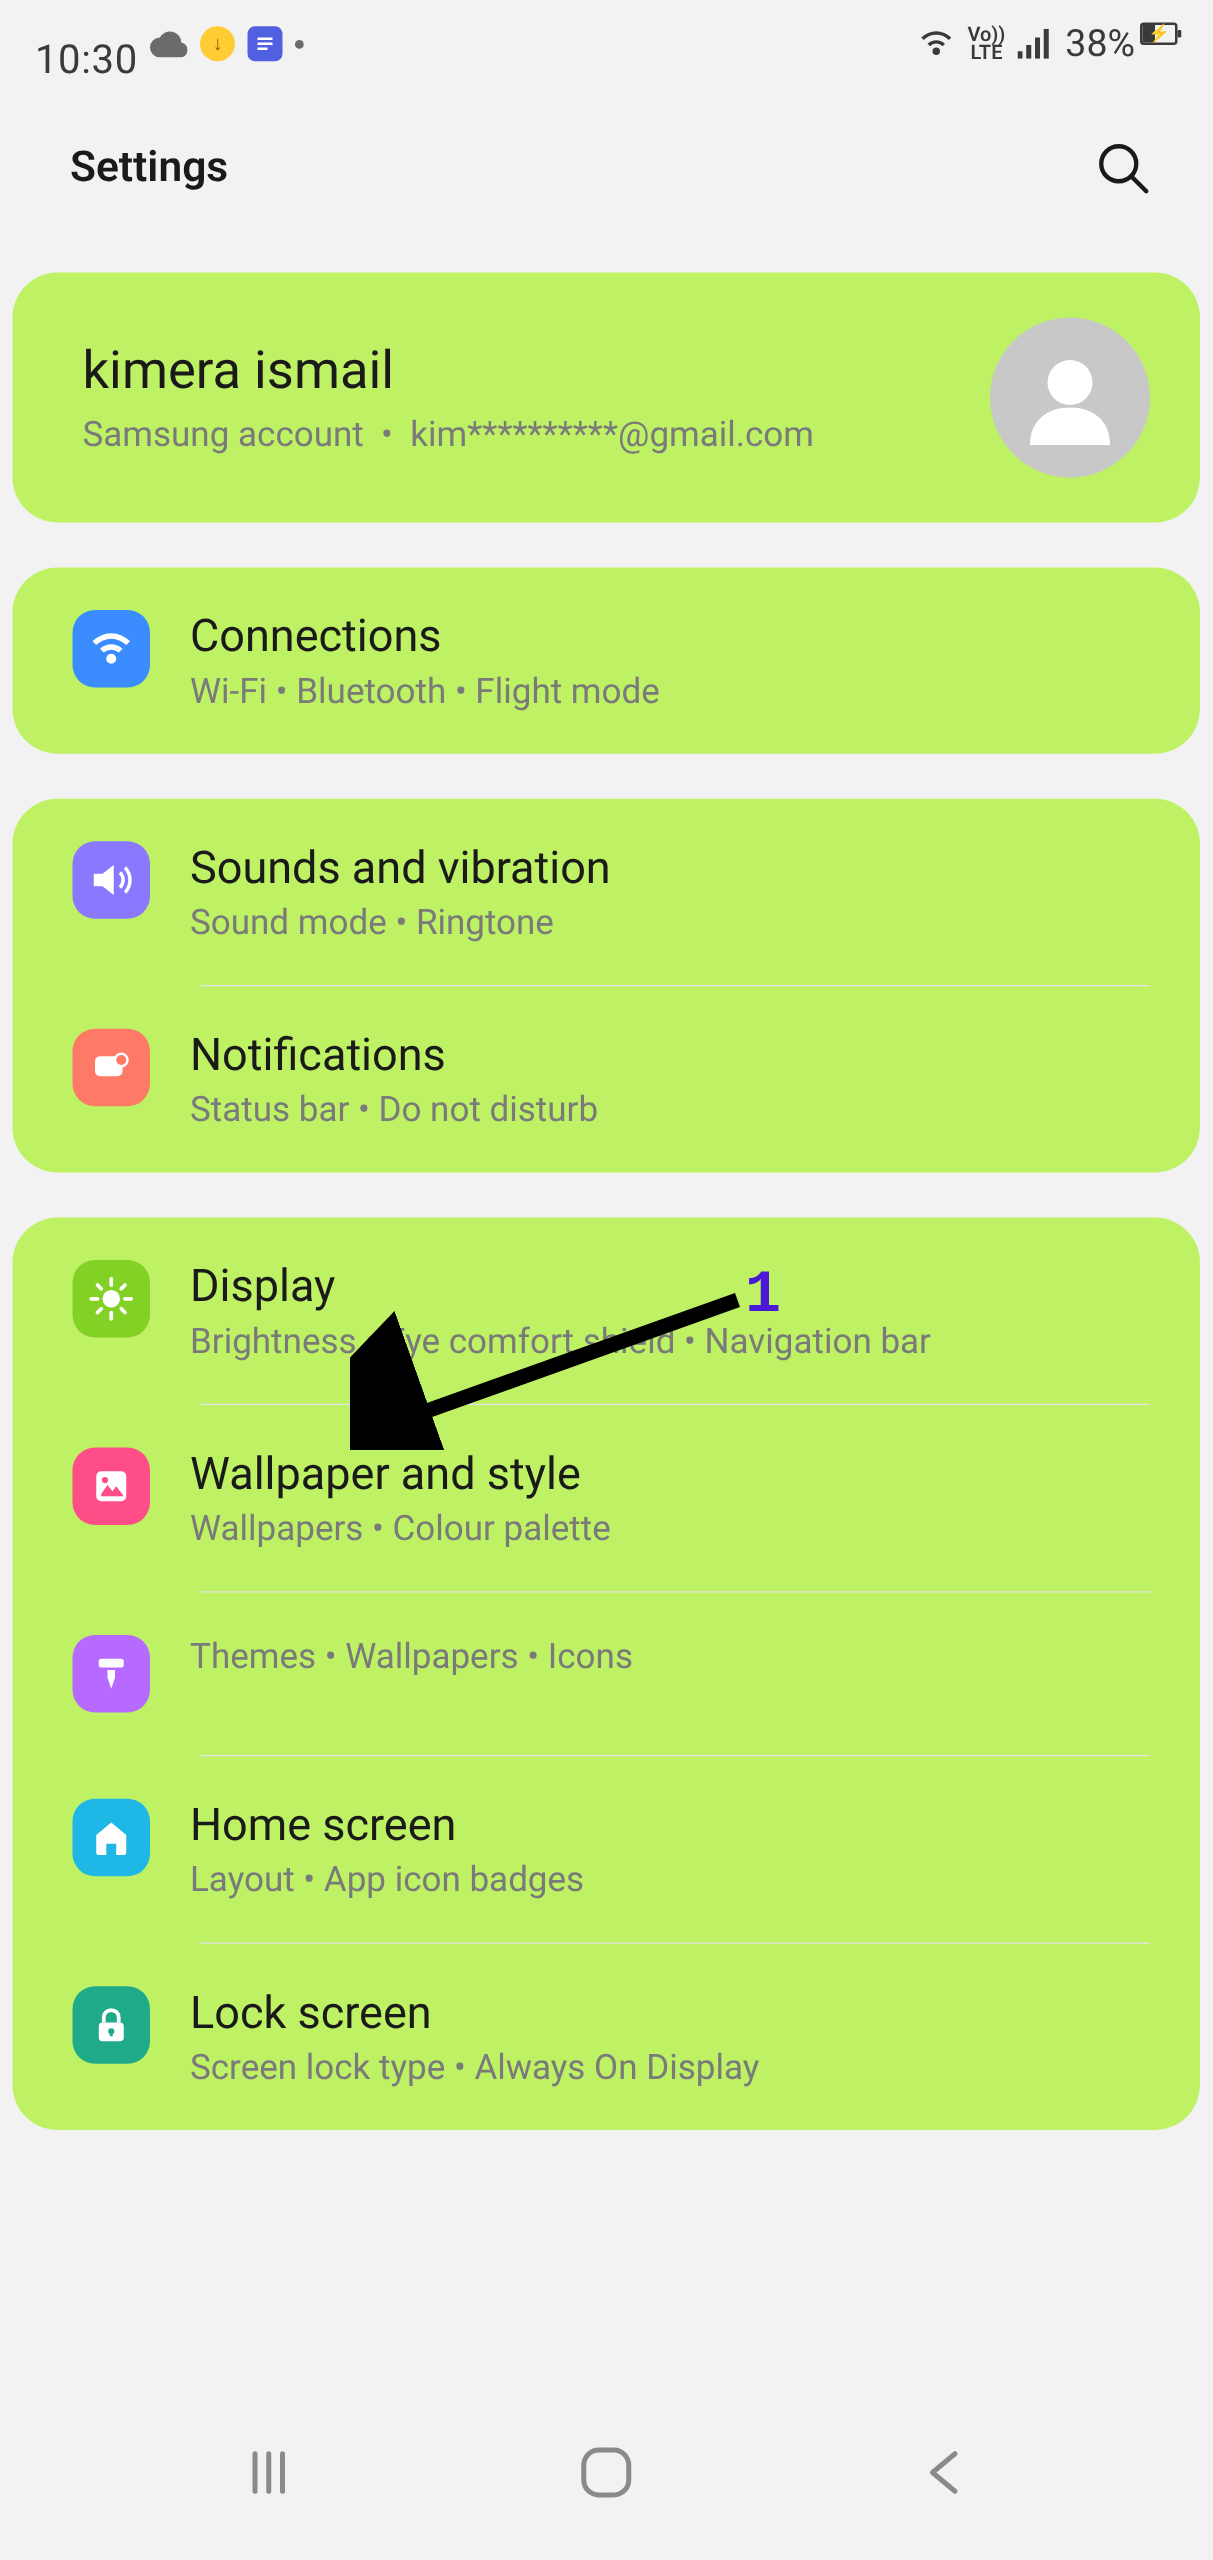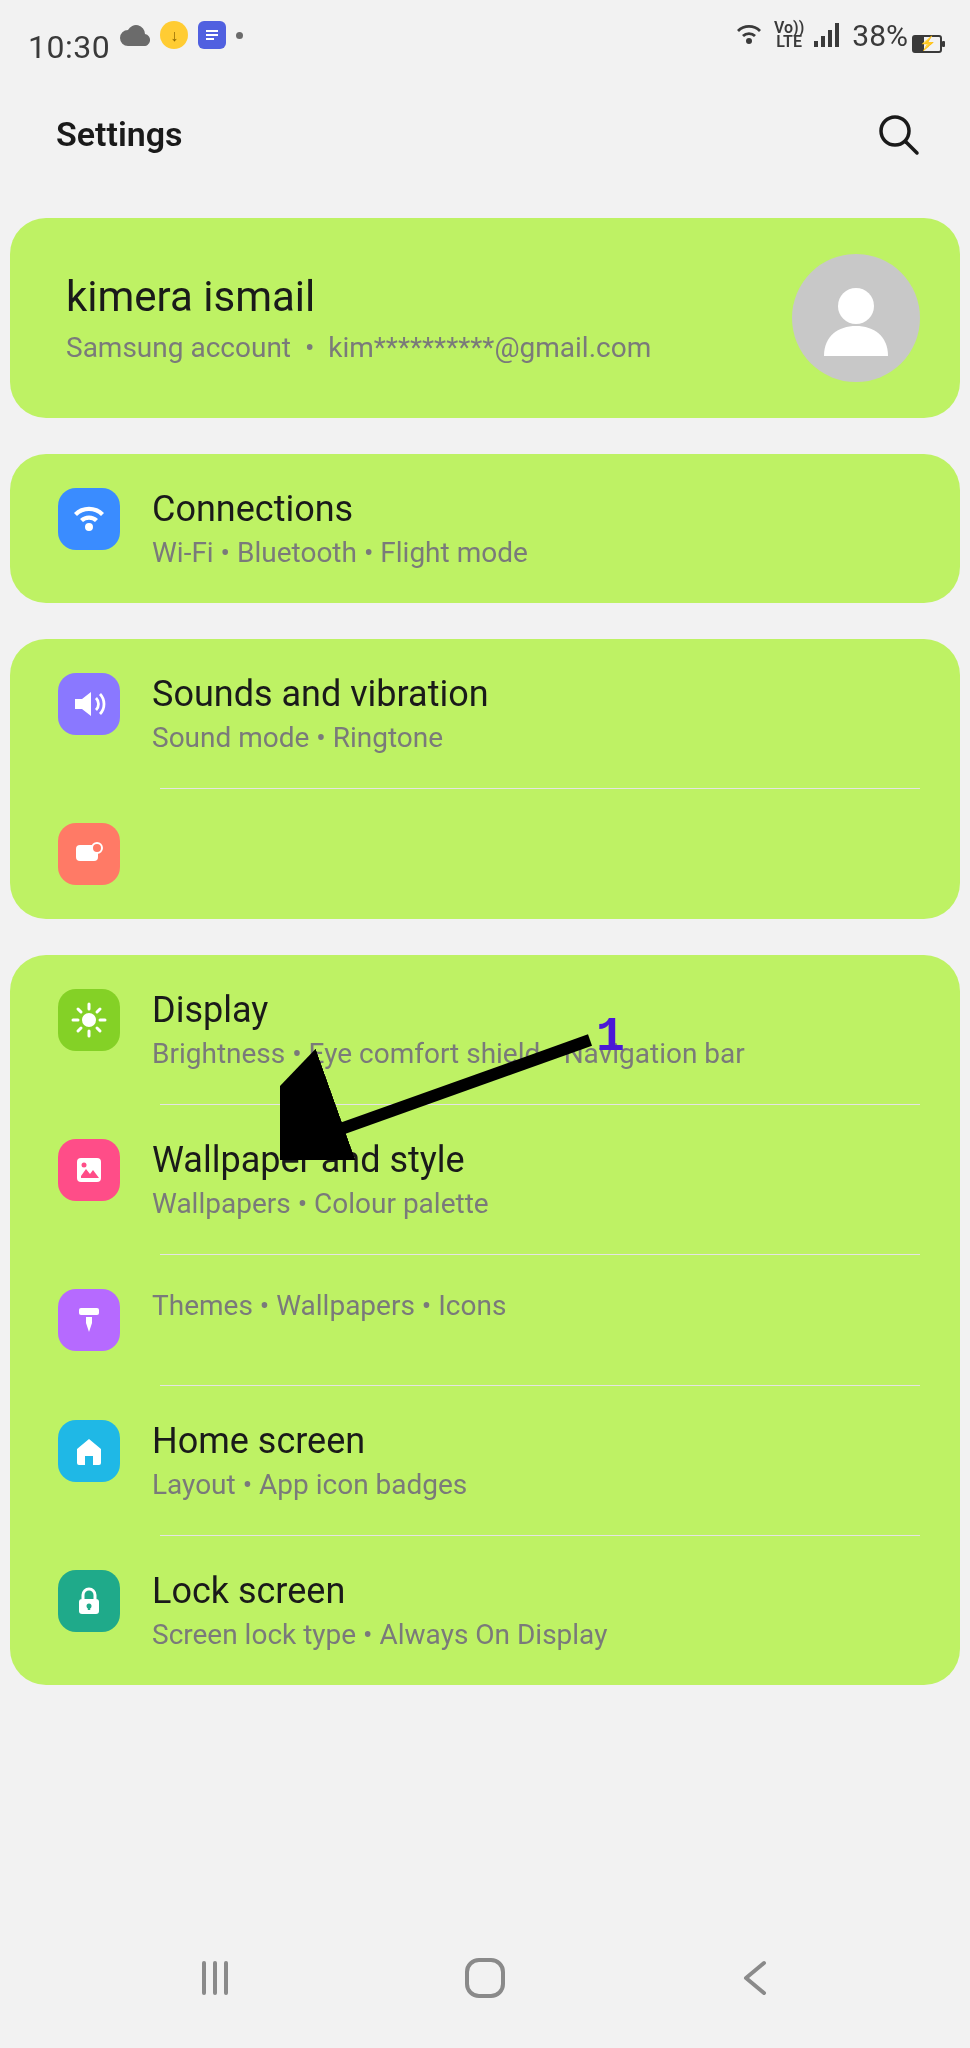--- a/index.html
+++ b/index.html
@@ -33,7 +33,7 @@
   .wifi-small { font-size: 28px; color:#3a3a3a; }
   .volte { font-size: 16px; line-height: 0.9; font-weight: 600; color:#3a3a3a;}
   .signal { display:inline-block; }
-  .battery-wrap { display:flex; align-items:flex-end; gap:4px; font-size:30px;}
+  .battery-wrap { display:flex; align-items:flex-start; gap:4px; font-size:30px;}
   .battery-icon { width: 30px; height: 18px; border:2px solid #3a3a3a; border-radius:3px; position:relative;}
   .battery-icon::after { content:""; position:absolute; right:-5px; top:4px; width:3px; height:6px; background:#3a3a3a; border-radius:1px;}
   .battery-fill { position:absolute; left:0; top:0; bottom:0; width:38%; background:#3a3a3a;}

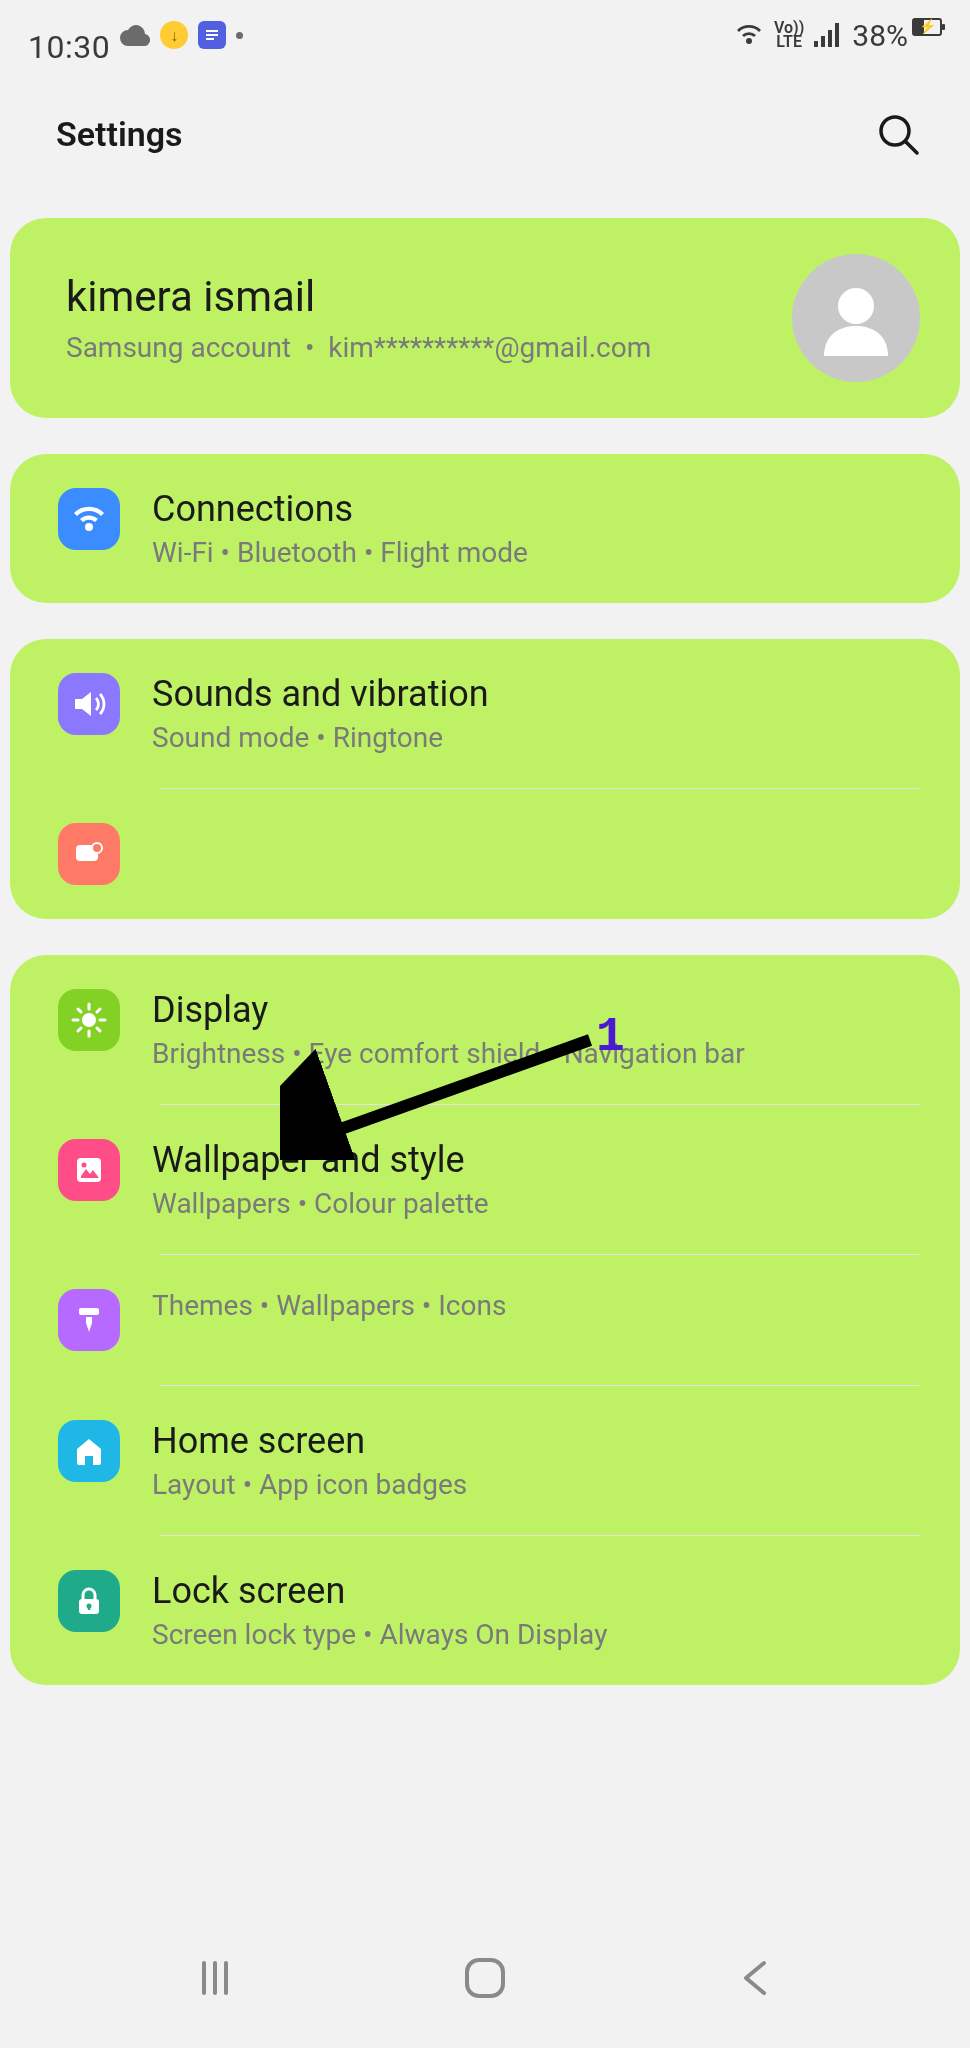--- a/index.html
+++ b/index.html
@@ -234,6 +234,10 @@
           <circle cx="28" cy="14" r="5" fill="#ff7a66" stroke="#fff" stroke-width="2"></circle>
         </svg>
     </div>
+    <div class="item-body">
+      <div class="item-title">Notifications</div>
+      <div class="item-sub">Status bar  •  Do not disturb</div>
+    </div>
   </div>
 </div>
 

